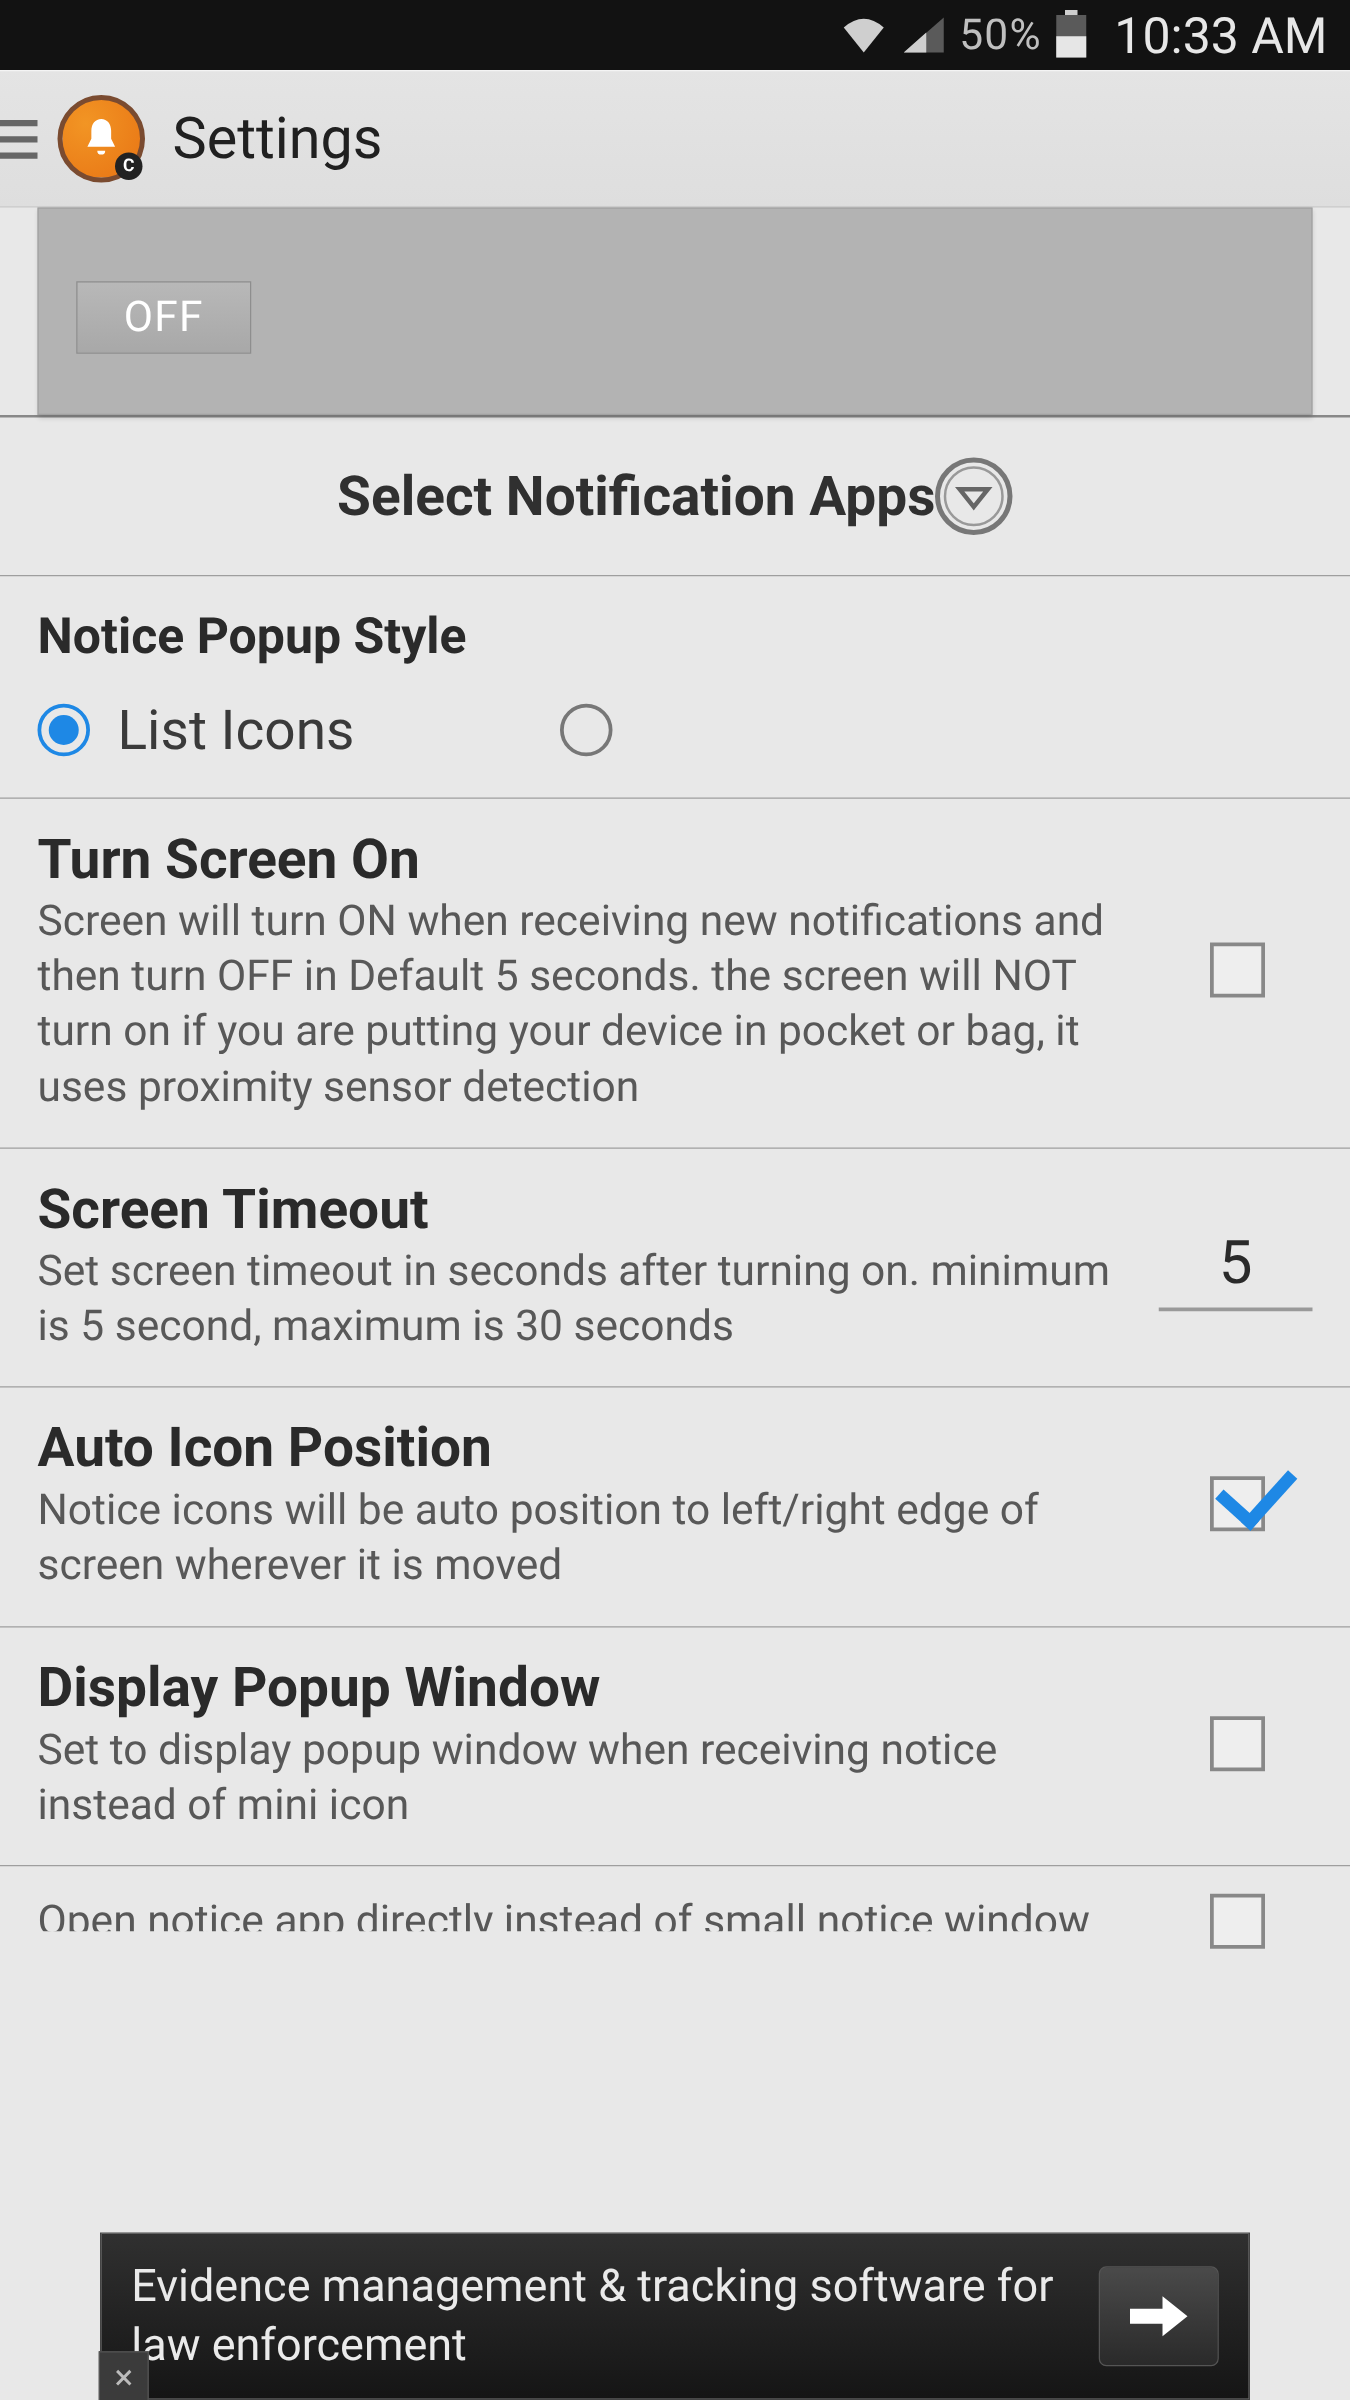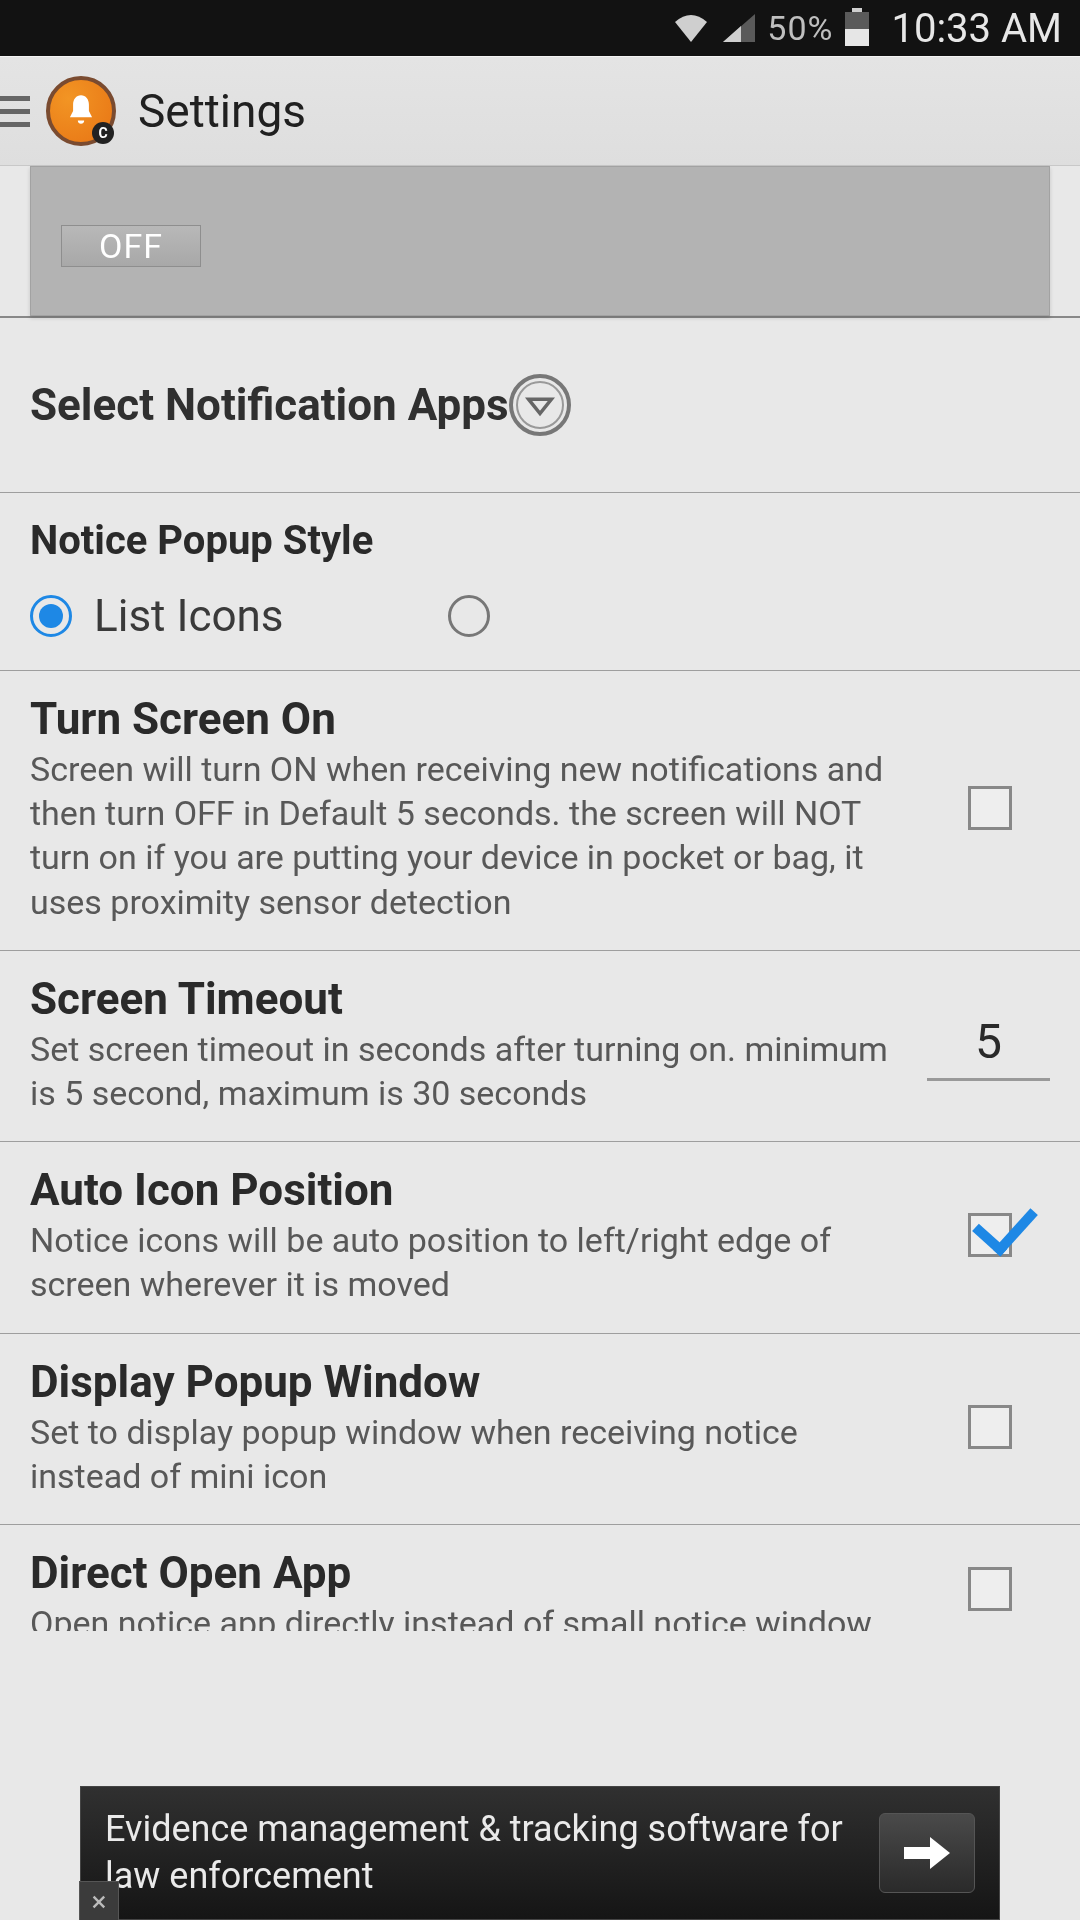--- a/index.html
+++ b/index.html
@@ -24,7 +24,7 @@
 .row-enable { background: #b3b3b3; padding: 58px 30px 48px; display: flex; align-items: center; justify-content: space-between; margin: 0 30px; box-shadow: 0 2px 4px rgba(0,0,0,0.15); border: 1px solid #a2a2a2; }
 .row-enable-wrap { padding-bottom: 0; border-bottom: 2px solid #888; }
 .row-enable .label { font-size: 44px; font-weight: 700; color: #303030; }
-.off-btn { width: 140px; height: 42px; background: linear-gradient(#b8b8b8, #a8a8a8); border: 1px solid #8e8e8e; color: #fff; font-size: 34px; display: flex; align-items: center; justify-content: center; letter-spacing: 1px; }
+.off-btn { width: 140px; height: 58px; background: linear-gradient(#b8b8b8, #a8a8a8); border: 1px solid #8e8e8e; color: #fff; font-size: 34px; display: flex; align-items: center; justify-content: center; letter-spacing: 1px; }
 
 .row-select { padding: 56px 30px; display: flex; align-items: center; justify-content: flex-start; }
 .row-select .label { font-size: 44px; font-weight: 700; color: #303030; }

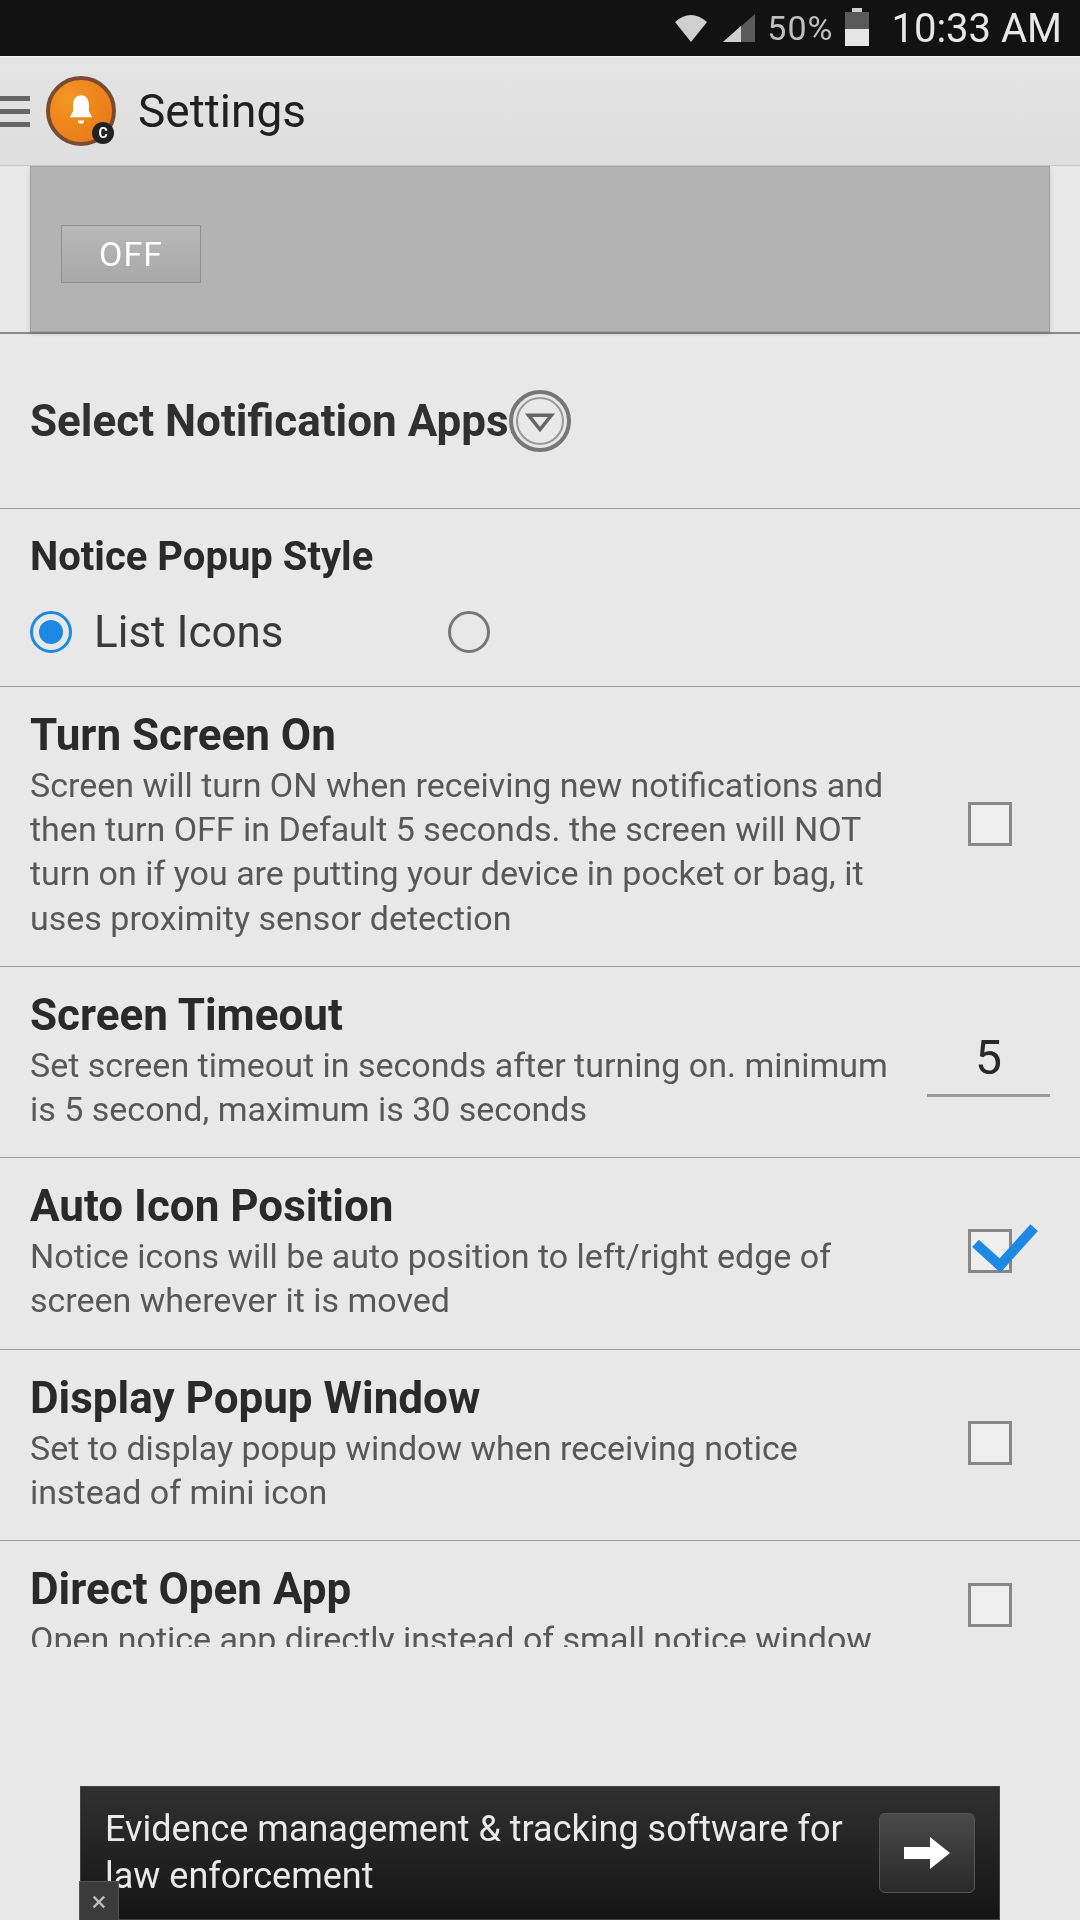--- a/index.html
+++ b/index.html
@@ -26,7 +26,7 @@
 .row-enable .label { font-size: 44px; font-weight: 700; color: #303030; }
 .off-btn { width: 140px; height: 58px; background: linear-gradient(#b8b8b8, #a8a8a8); border: 1px solid #8e8e8e; color: #fff; font-size: 34px; display: flex; align-items: center; justify-content: center; letter-spacing: 1px; }
 
-.row-select { padding: 56px 30px; display: flex; align-items: center; justify-content: flex-start; }
+.row-select { padding: 32px 30px; display: flex; align-items: center; justify-content: center; }
 .row-select .label { font-size: 44px; font-weight: 700; color: #303030; }
 .chevron-circle { width: 62px; height: 62px; border: 4px solid #777; border-radius: 50%; display: flex; align-items: center; justify-content: center; position: relative; }
 .chevron-circle::before { content: ""; position: absolute; inset: 3px; border: 2px solid #999; border-radius: 50%; }

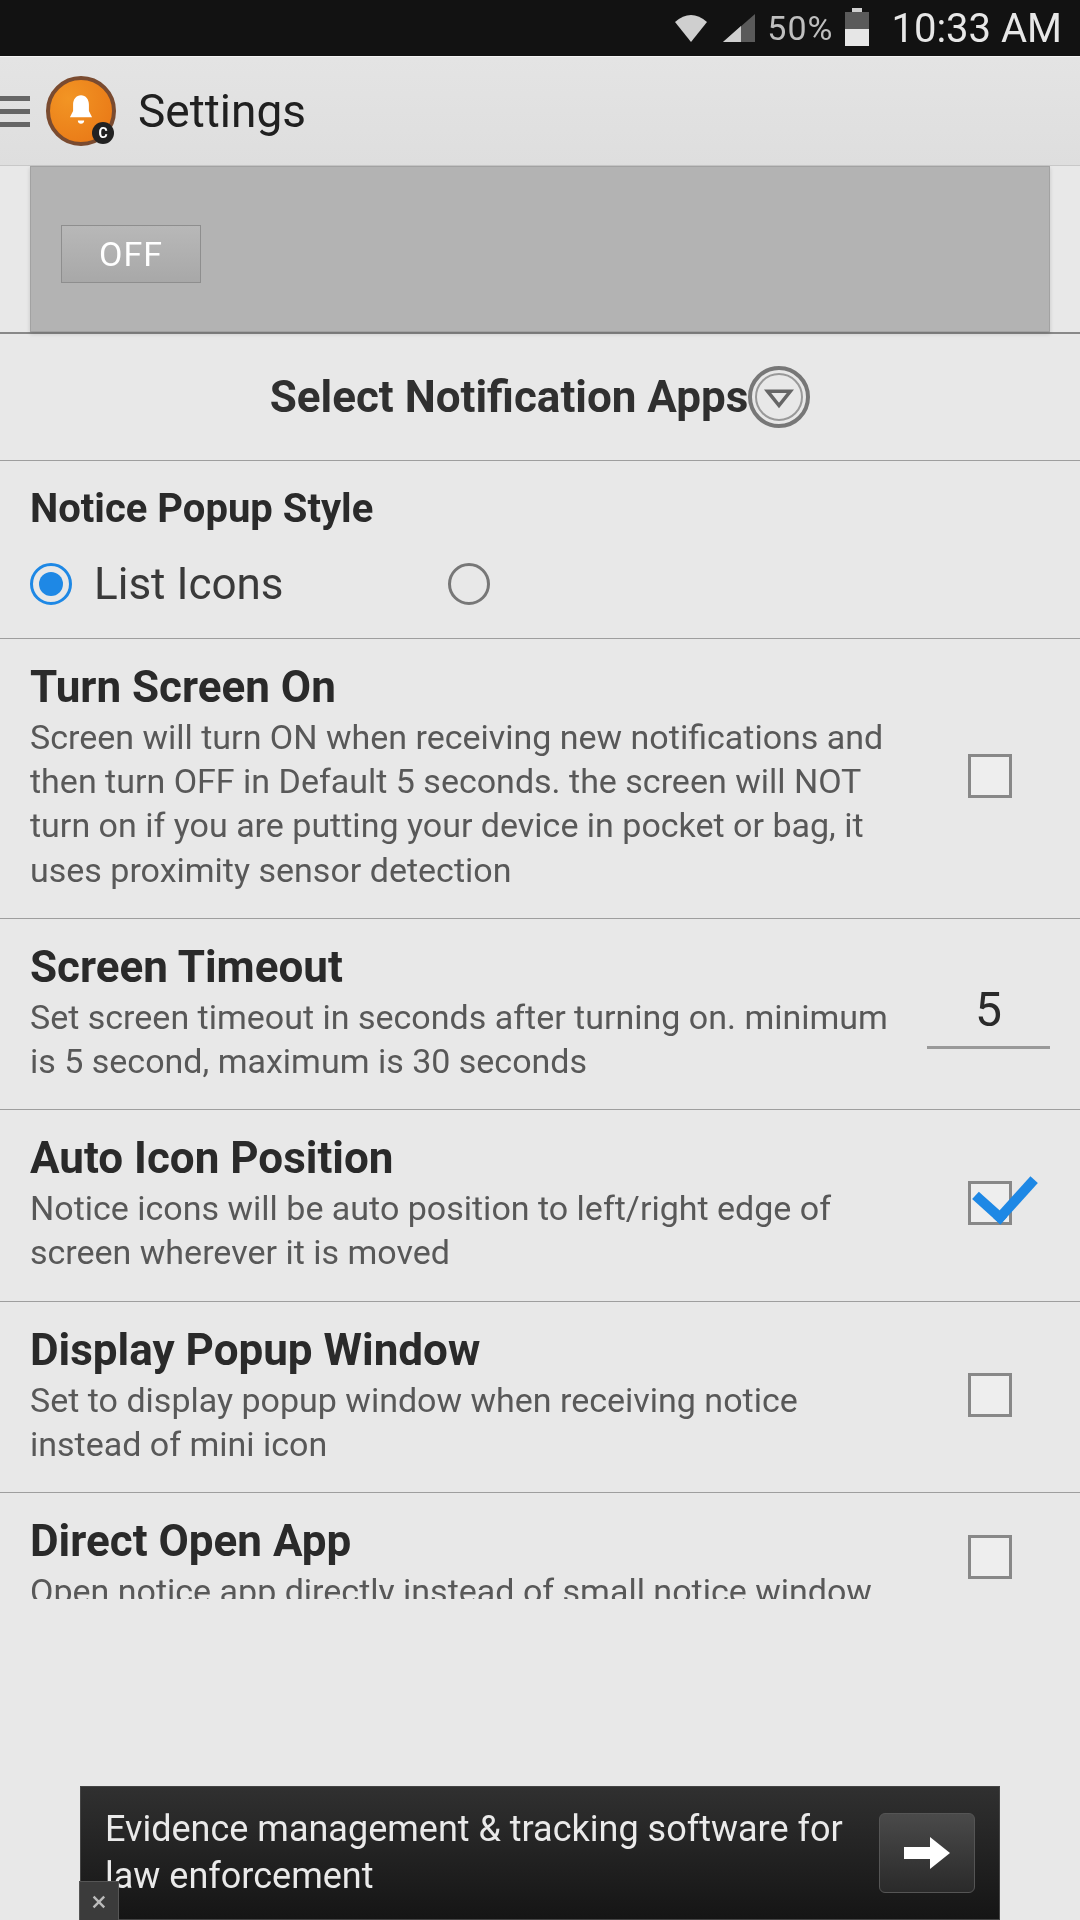--- a/index.html
+++ b/index.html
@@ -177,7 +177,6 @@
 
   <div class="row row-setting row-direct">
     <div class="txt">
-      <div class="title">Direct Open App</div>
       <div class="desc">Open notice app directly instead of small notice window</div>
     </div>
     <div class="ctrl">

